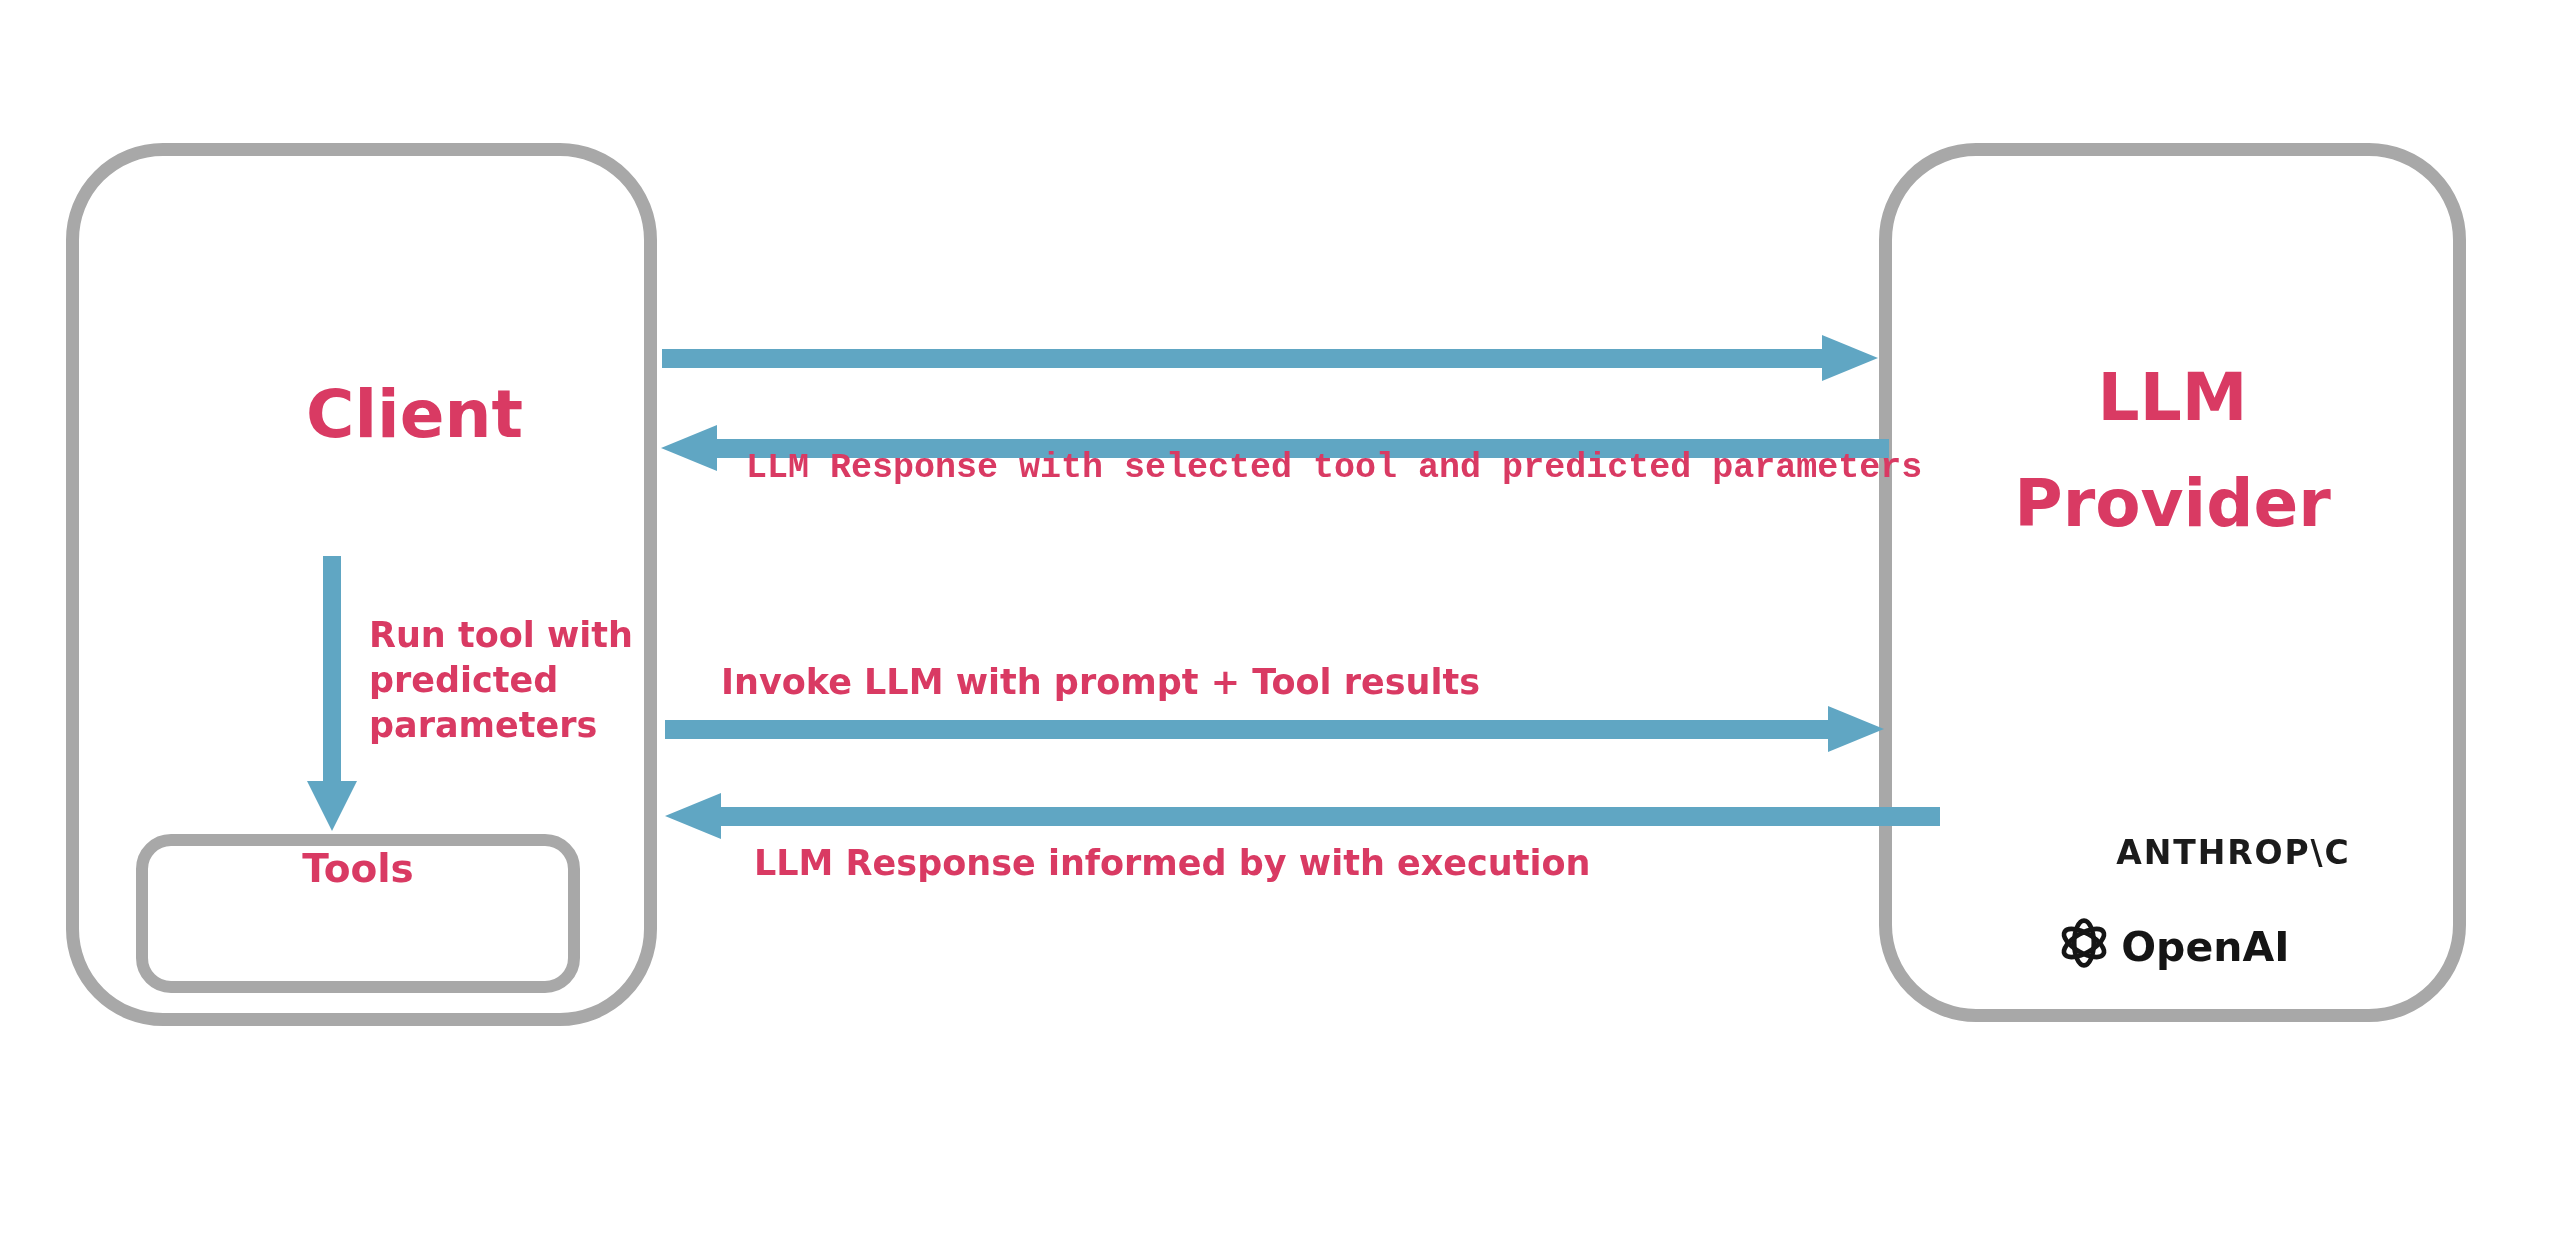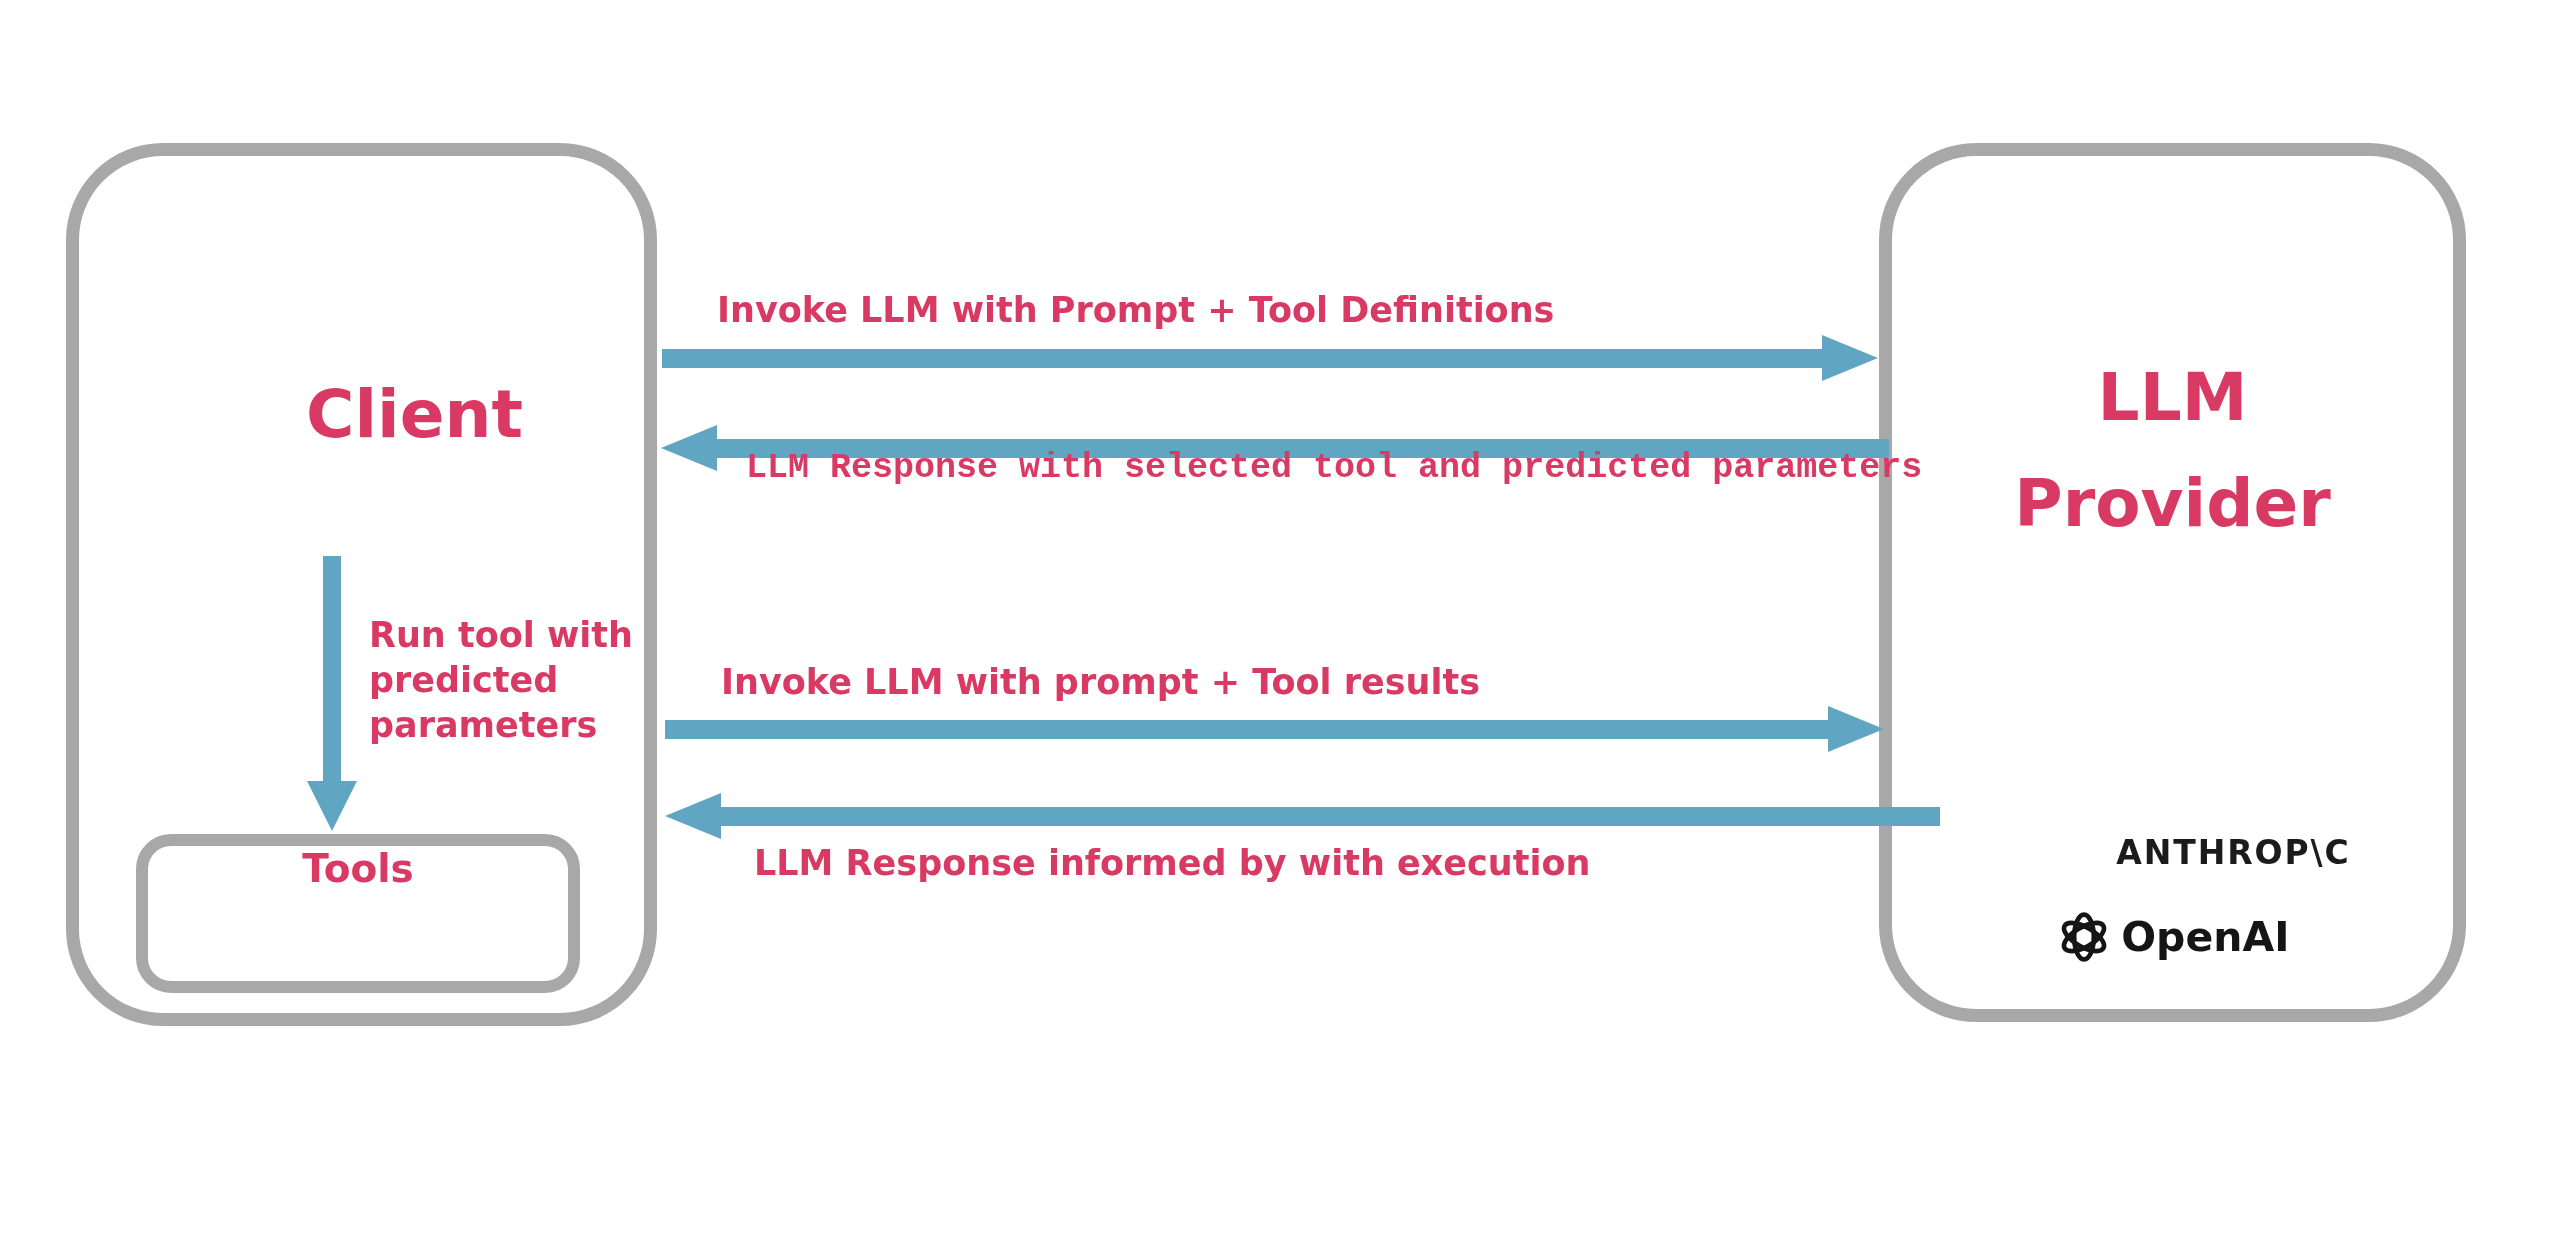--- a/index.html
+++ b/index.html
@@ -164,7 +164,6 @@
     <div class="openai-wordmark">OpenAI</div>
   </div>
 
-  <div class="flow-label label-1">Invoke LLM with Prompt + Tool Definitions</div>
   <div class="arrow arrow-1">
     <div class="shaft"></div>
     <div class="head-right"></div>

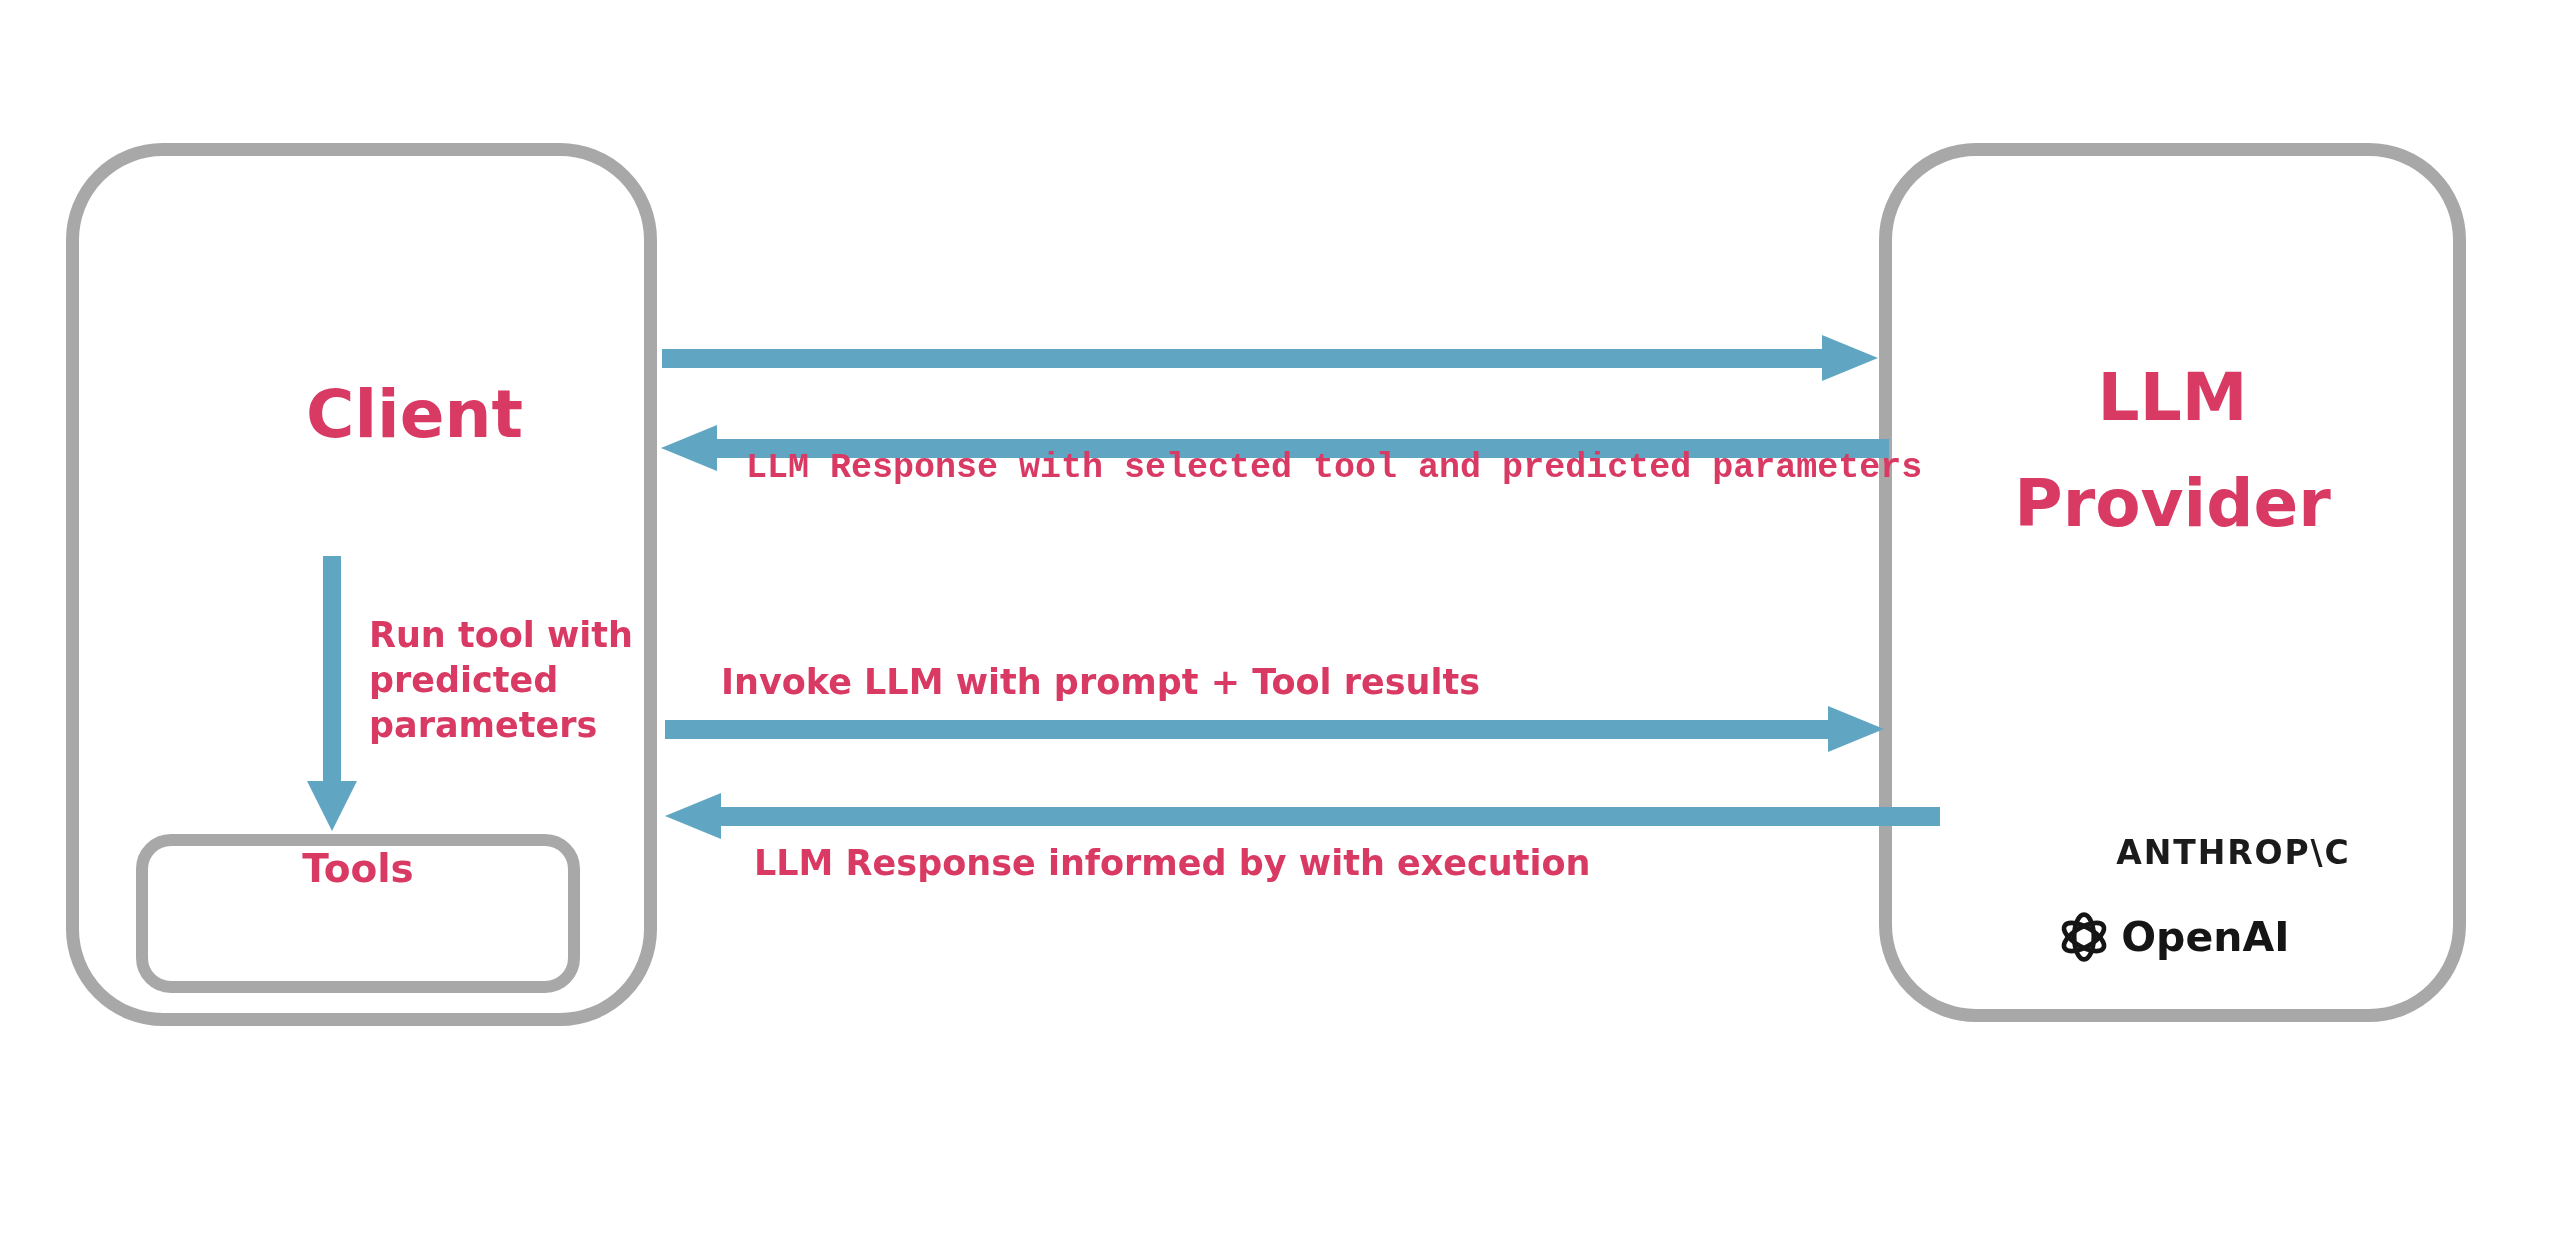--- a/index.html
+++ b/index.html
@@ -115,7 +115,7 @@
   }
   .openai-row{
     position:absolute;left:1879px;top:903px;width:587px;height:68px;
-    display:flex;align-items:center;justify-content:center;gap:9.7px;
+    display:flex;align-items:flex-end;justify-content:center;gap:9.7px;
     z-index:2;
   }
   .openai-wordmark{

